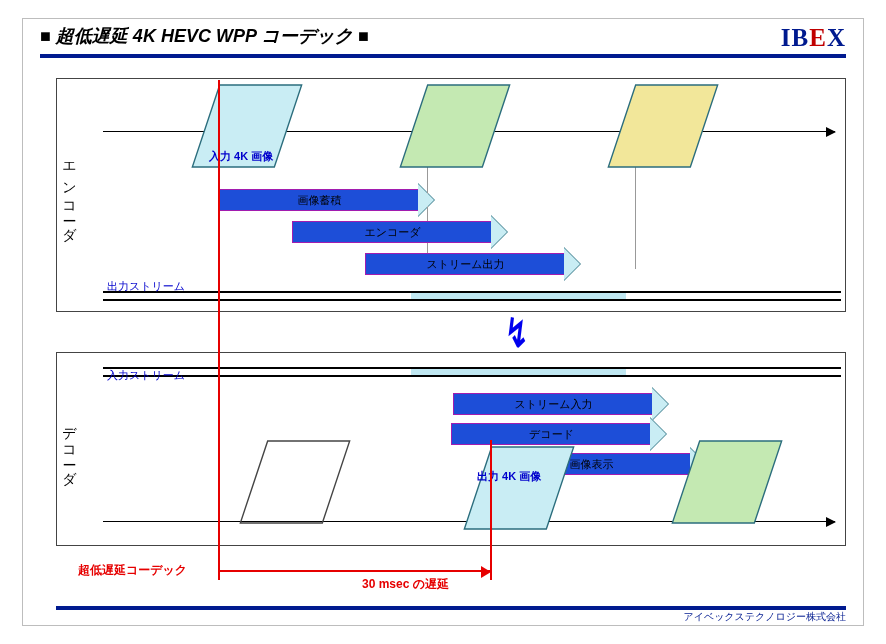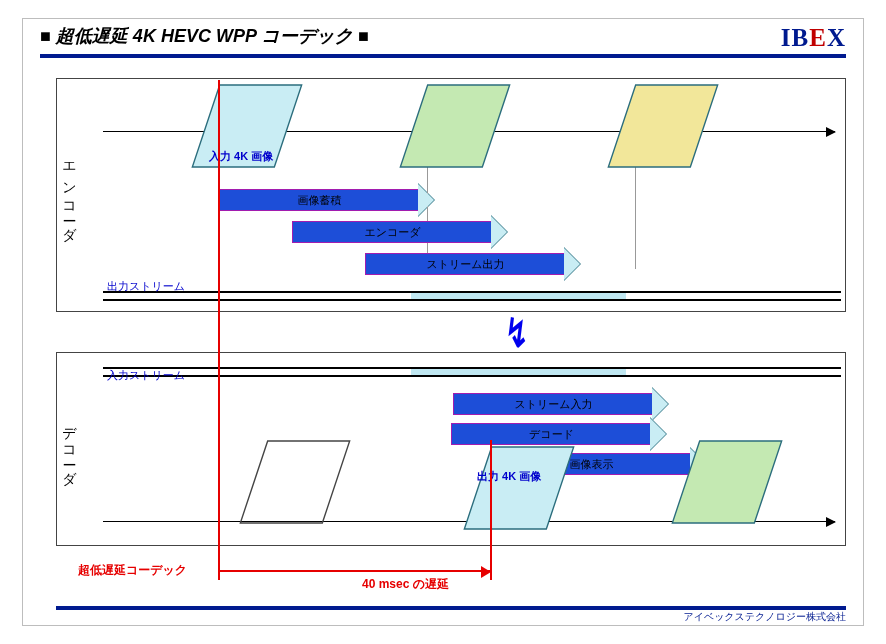--- a/index.html
+++ b/index.html
@@ -292,7 +292,7 @@
 <div class="red-vline" style="left:490px; top:440px; height:140px;"></div>
 <div class="red-hline" style="left:218px; width:272px; top:570px;"></div>
 <div class="red-label" style="left:78px; top:562px;">超低遅延コーデック</div>
-<div class="red-label" style="left:362px; top:576px;">40 msec の遅延</div>
+<div class="red-label" style="left:362px; top:576px;">30 msec の遅延</div>
 
 <div class="footer">
   <span>アイベックステクノロジー株式会社</span>

